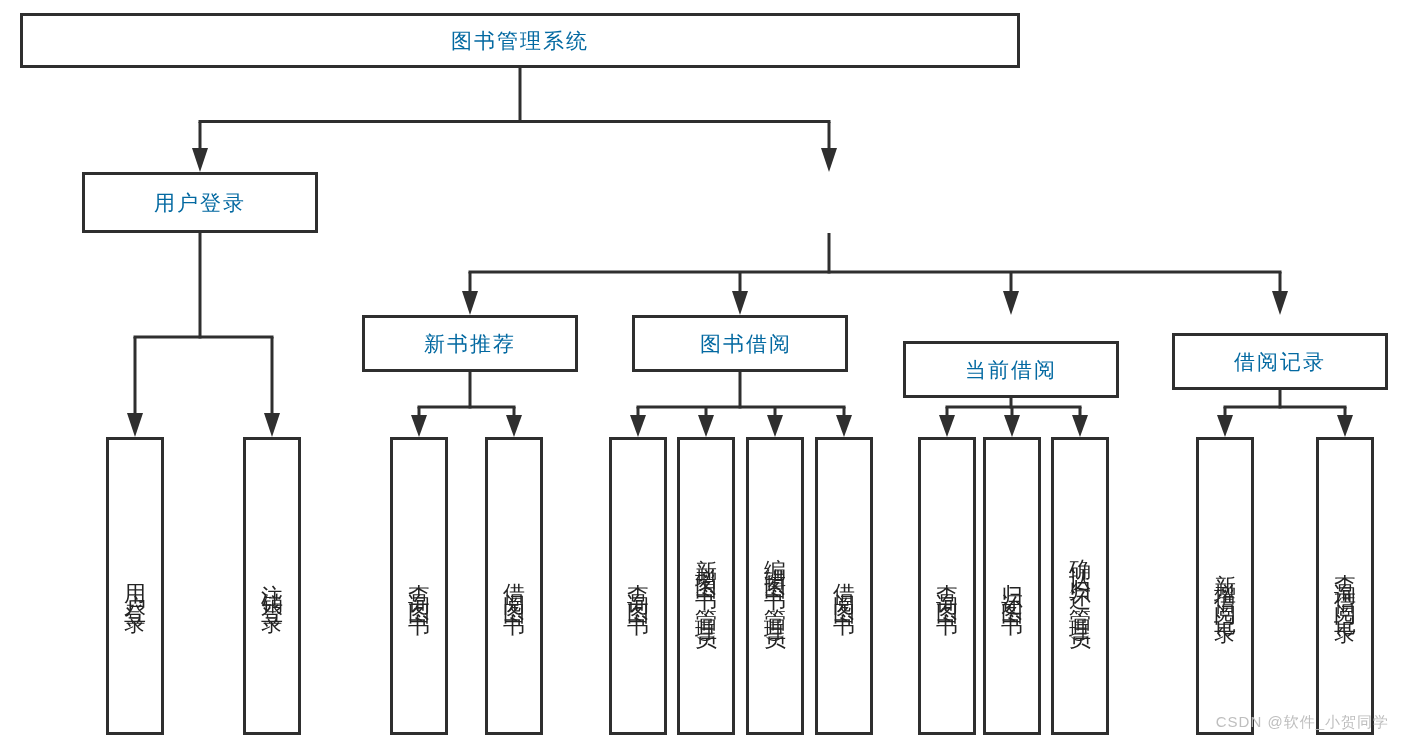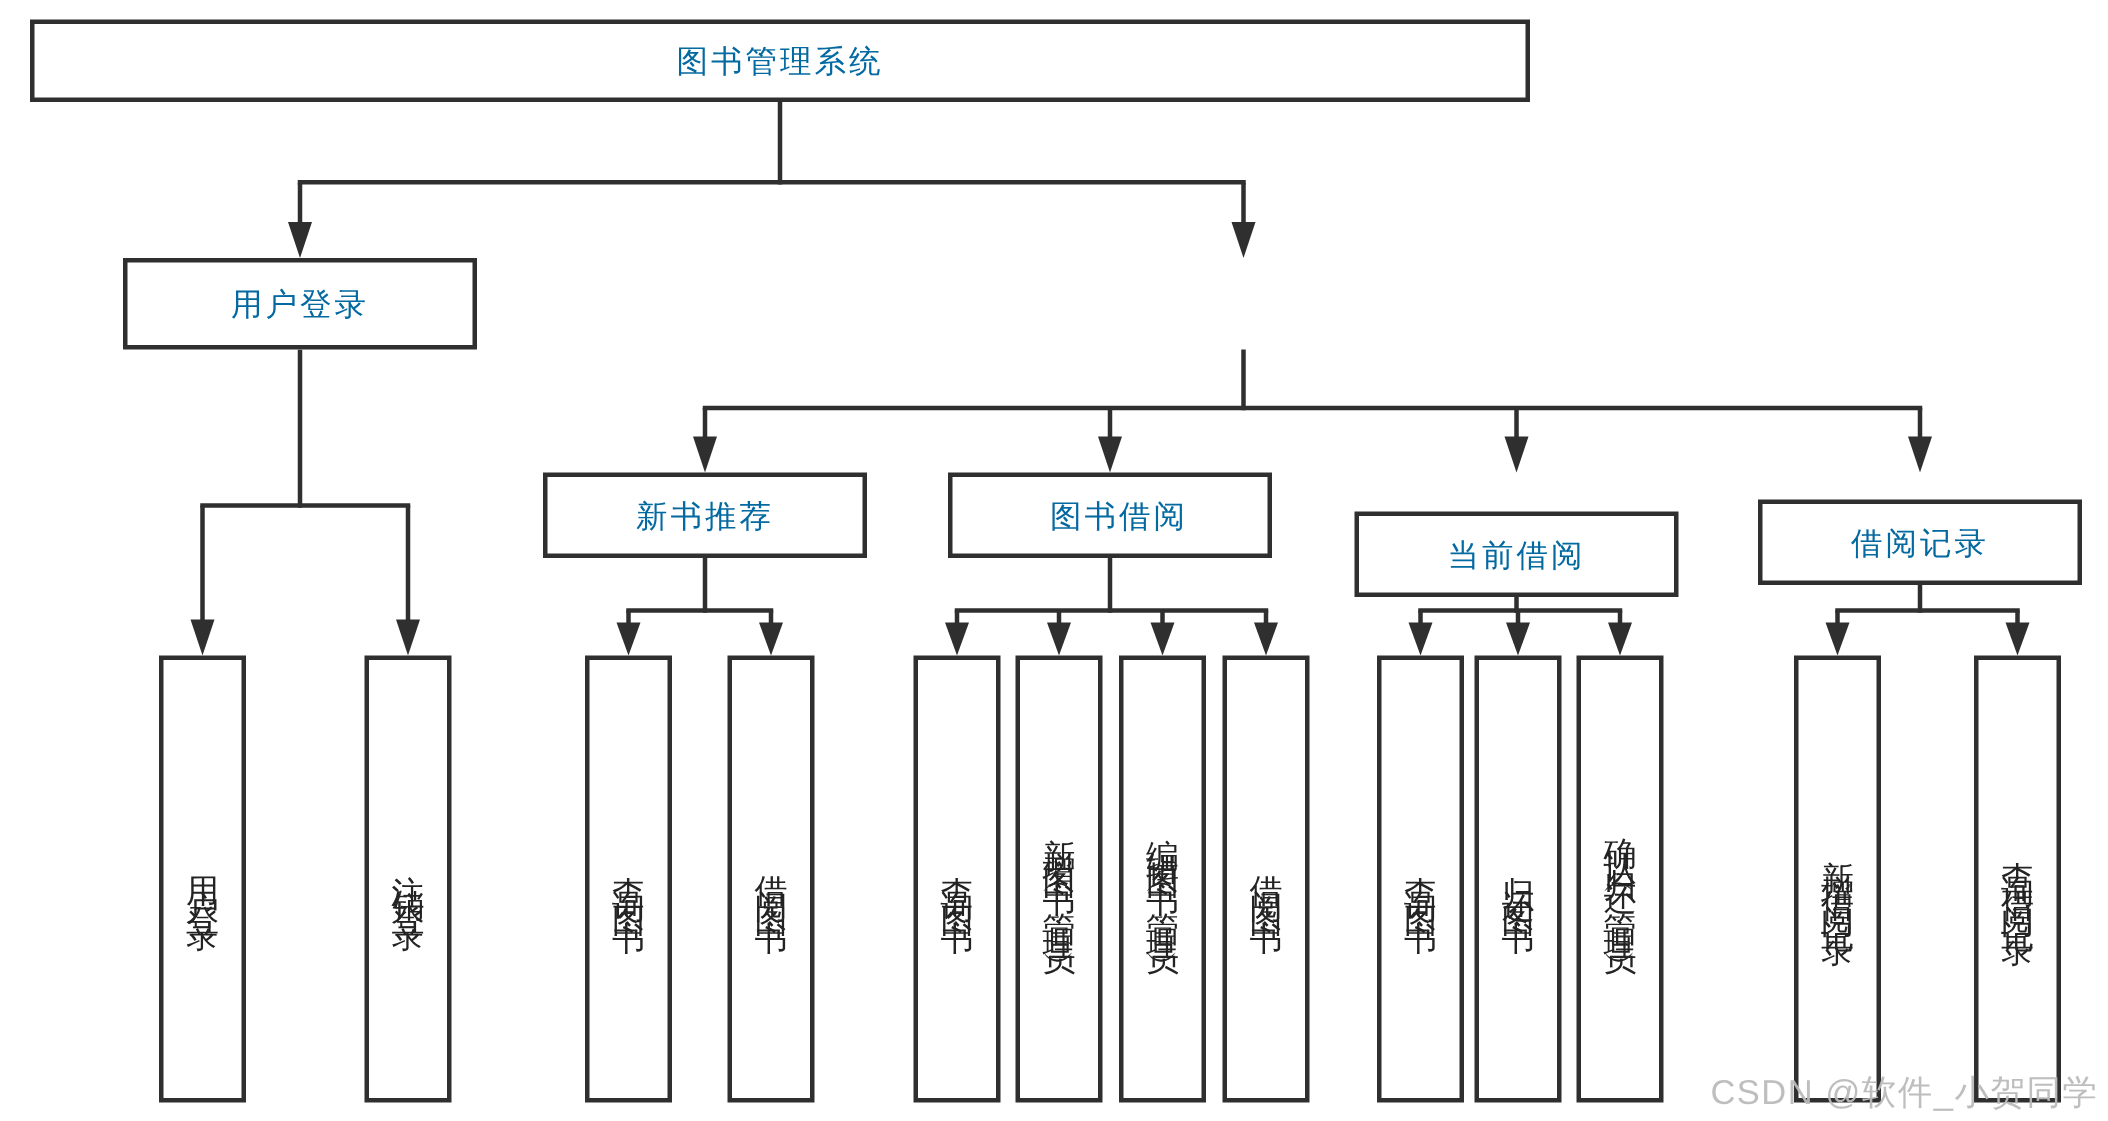--- a/index.html
+++ b/index.html
@@ -38,9 +38,9 @@
   }
   .watermark{
     position:absolute;
-    right:6px;top:713px;
+    right:16px;top:713px;
     z-index:2;
-    font-size:23px;
+    font-size:15px;
     color:rgba(186,186,186,0.95);
     letter-spacing:1px;
     white-space:nowrap;

